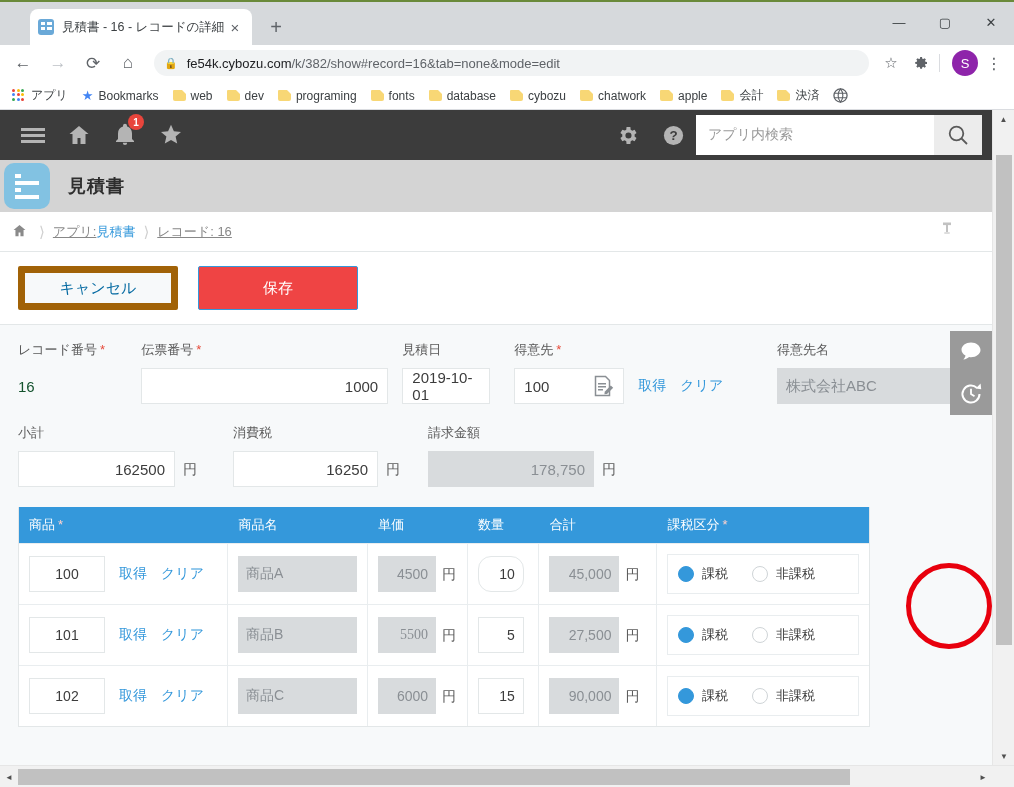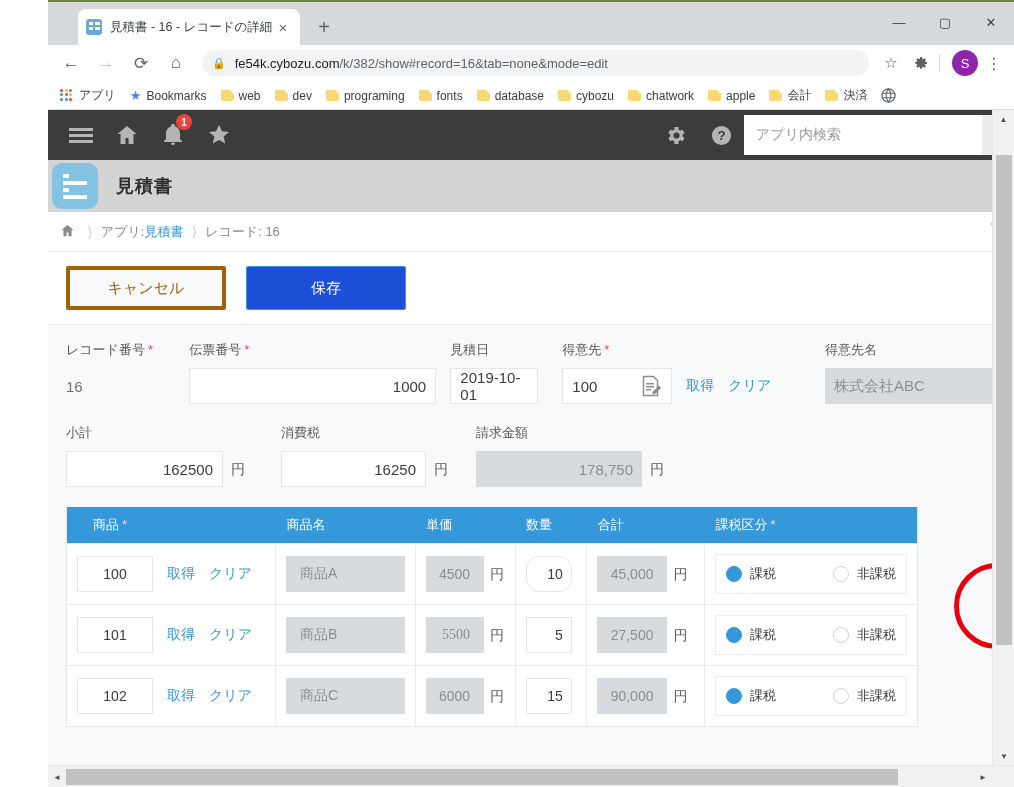--- a/index.html
+++ b/index.html
@@ -13,7 +13,7 @@
   }
 
   
-  .browser { position:absolute; inset:0; display:flex; flex-direction:column;margin-left:48px; }
+  .browser { position:absolute; inset:0; display:flex; flex-direction:column; }
   .chrome-top {
     background:#d6d9dc;
     height:45px;

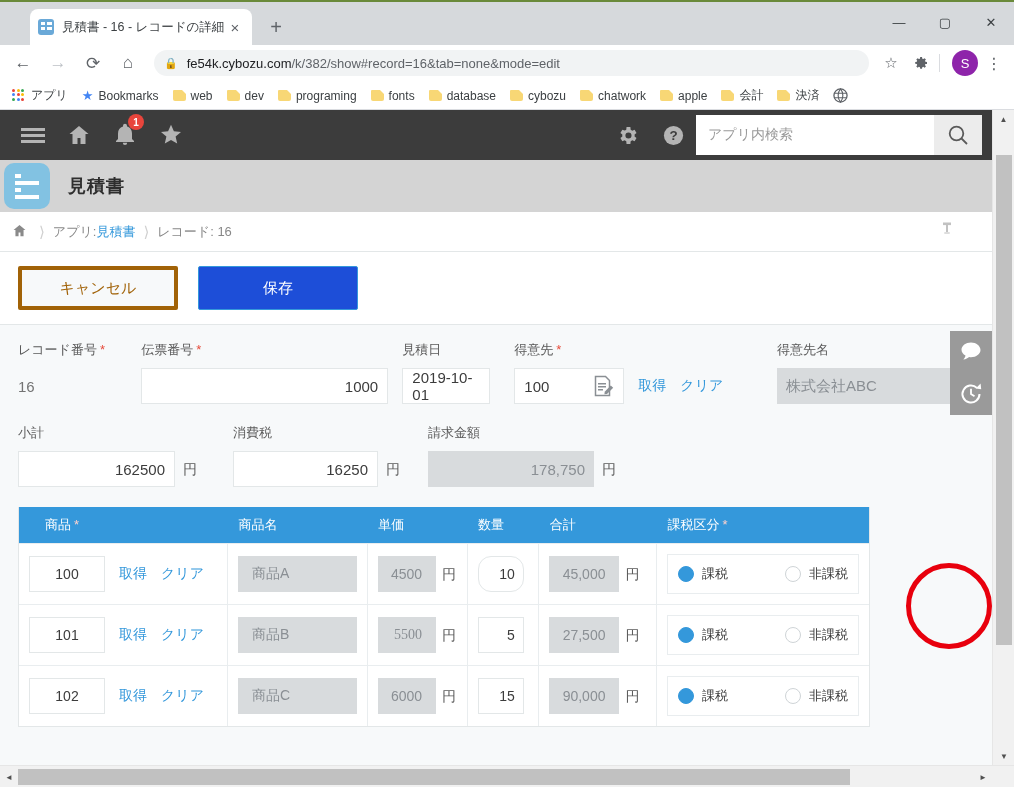--- a/index.html
+++ b/index.html
@@ -156,7 +156,7 @@
   .k-bread{height:40px;background:#fff;border-bottom:1px solid #e3e7e8;display:flex;align-items:center;padding:0 12px;font-size:13px;position:relative;}
   .bc-home{color:#888;font-size:15px;margin-right:4px;}
   .bc-sep{color:#d0d0d0;margin:0 8px;font-size:15px;}
-  .bc-label{color:#888;}
+  .bc-label{color:#888;text-decoration:underline;}
   .bc-link{color:#3498db;}
   .pin-icon{position:absolute;right:38px;color:#bfbfbf;font-size:16px;}
 

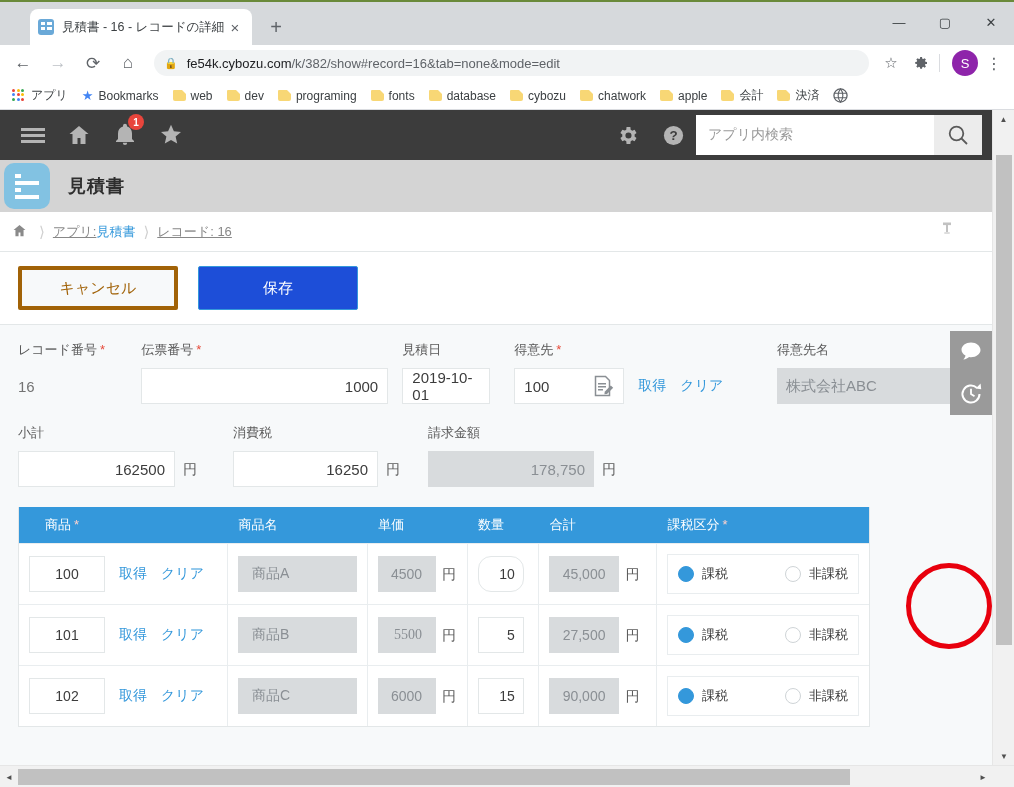--- a/index.html
+++ b/index.html
@@ -167,7 +167,7 @@
     display:flex;align-items:center;justify-content:center;
     font-size:15px; cursor:pointer;
   }
-  .btn-cancel{background:#f7f9fa;border:4px solid #a16207;color:#a16207;}
+  .btn-cancel{background:#f7f9fa;border:7px solid #a16207;color:#0369a1;}
   .btn-save{background:#1d4ed8;color:#fff;border:1px solid #3498db;}
 
   

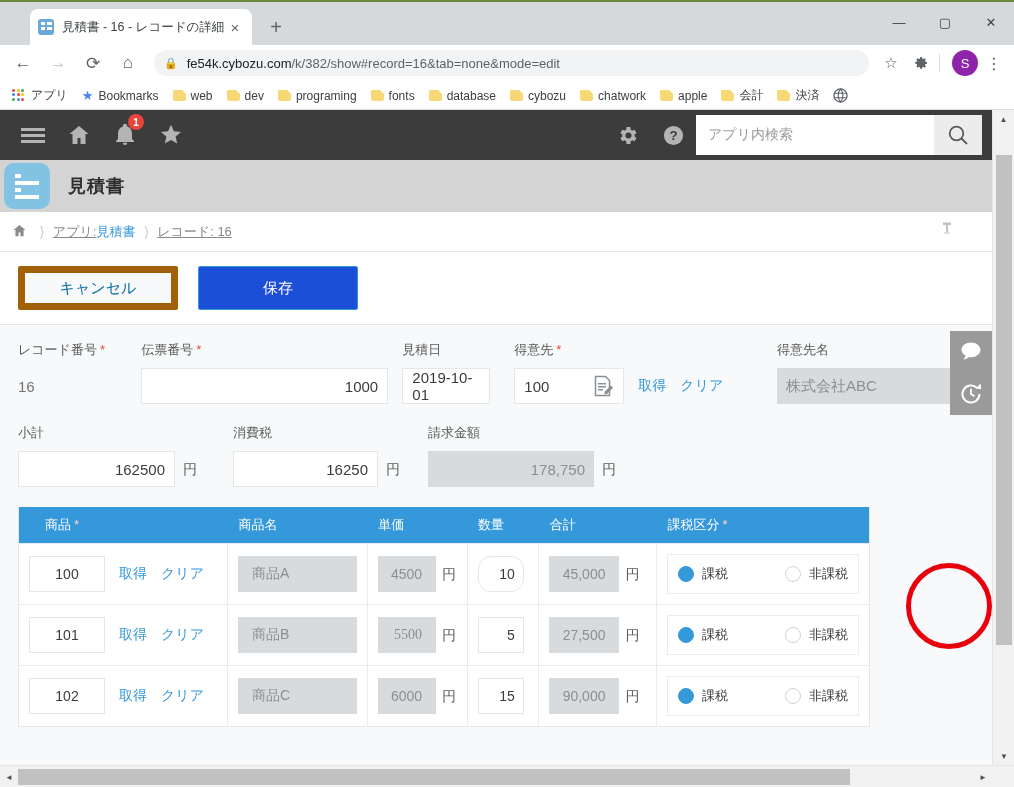--- a/index.html
+++ b/index.html
@@ -168,7 +168,7 @@
     font-size:15px; cursor:pointer;
   }
   .btn-cancel{background:#f7f9fa;border:7px solid #a16207;color:#0369a1;}
-  .btn-save{background:#1d4ed8;color:#fff;border:1px solid #3498db;}
+  .btn-save{background:#ef4444;color:#fff;border:1px solid #3498db;}
 
   
   .k-form{background:#f7f9fa;border-top:1px solid #e3e7e8;padding:16px 0 0 0;position:relative;min-height:100%;}

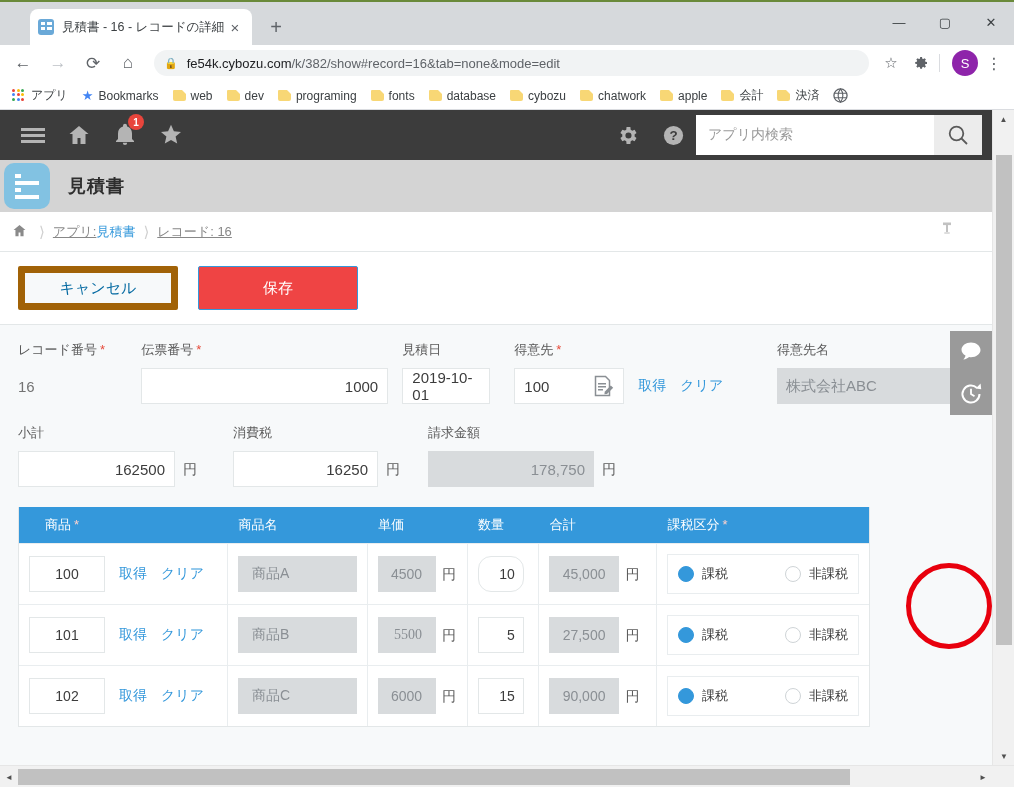--- a/index.html
+++ b/index.html
@@ -183,7 +183,7 @@
   }
   .txt-in.num{justify-content:flex-end;}
   .txt-ro{background:#d8dbdd;border:none;color:#8a8f94;}
-  .plain-val{font-size:15px;color:#737373;height:36px;display:flex;align-items:center;}
+  .plain-val{font-size:15px;color:#14532d;height:36px;display:flex;align-items:center;}
   .unit{font-size:14px;color:#5a5a5a;margin-left:8px;align-self:center;line-height:36px;}
   .lnk{color:#3498db;font-size:14px;cursor:pointer;}
 

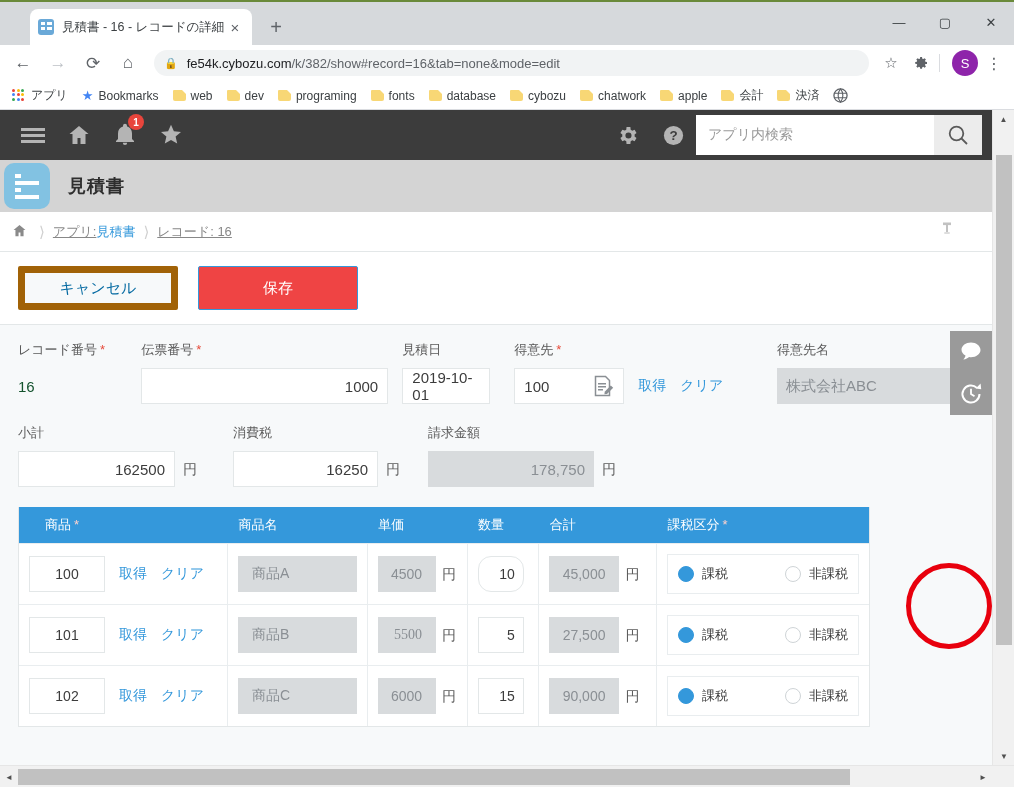--- a/index.html
+++ b/index.html
@@ -203,7 +203,7 @@
   .c4{width:72px;}
   .c5{width:118px;}
   .c6{width:212px;}
-  .tbl-head .c1{padding-left:26px;}
+  .tbl-head .c1{padding-left:10px;}
   .tbl-head .c2,.tbl-head .c3,.tbl-head .c4,.tbl-head .c5,.tbl-head .c6{padding-left:10px;}
   .cellbox{display:flex;align-items:center;height:100%;padding:0 10px;border-right:1px solid #e9edef;}
   .cellbox:last-child{border-right:none;}

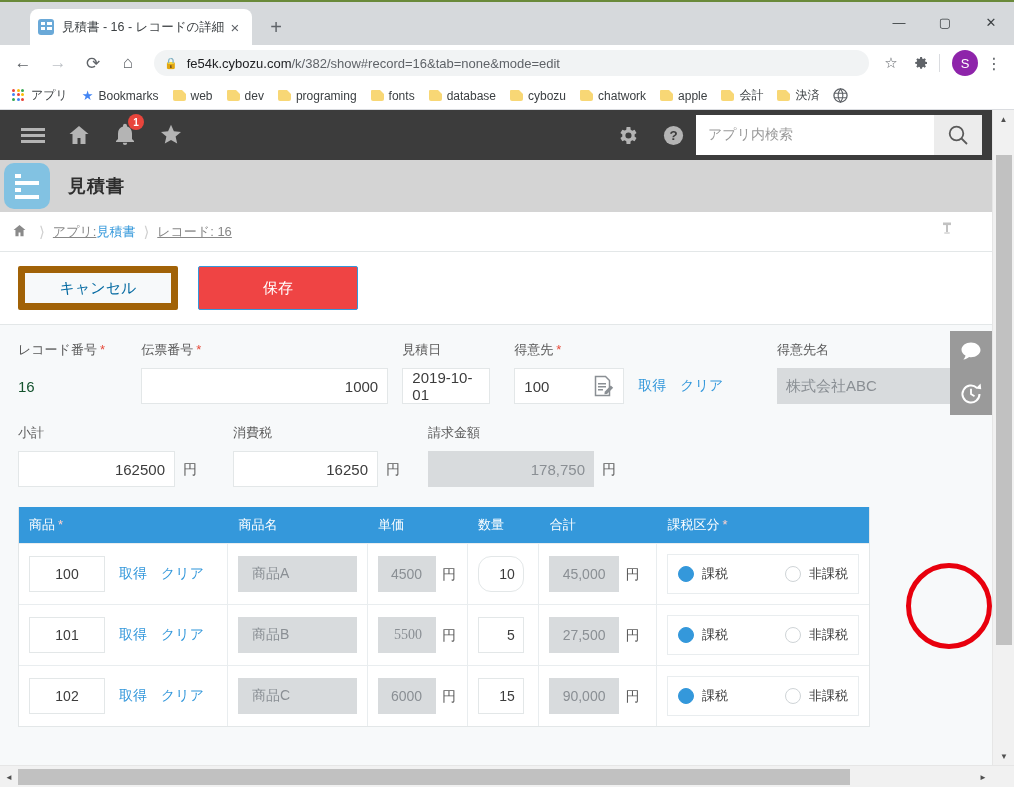--- a/index.html
+++ b/index.html
@@ -208,7 +208,7 @@
   .cellbox{display:flex;align-items:center;height:100%;padding:0 10px;border-right:1px solid #e9edef;}
   .cellbox:last-child{border-right:none;}
   .cell-in{height:36px;border:1px solid #e3e7e8;background:#fff;display:flex;align-items:center;justify-content:flex-end;padding:0 8px;font-size:14px;color:#3c3c3c;}
-  .cell-ro{height:36px;background:#d8dbdd;display:flex;align-items:center;padding:0 14px;font-size:14px;color:#8a8f94;}
+  .cell-ro{height:36px;background:#d8dbdd;display:flex;align-items:center;padding:0 8px;font-size:14px;color:#8a8f94;}
   .cell-ro.num{justify-content:flex-end;}
   .radio-group{border:1px solid #e9edef;height:40px;display:flex;align-items:center;padding:0 10px;gap:10px;width:192px;justify-content:space-between;}
   .radio{display:flex;align-items:center;gap:8px;font-size:13px;color:#3c3c3c;cursor:pointer;}

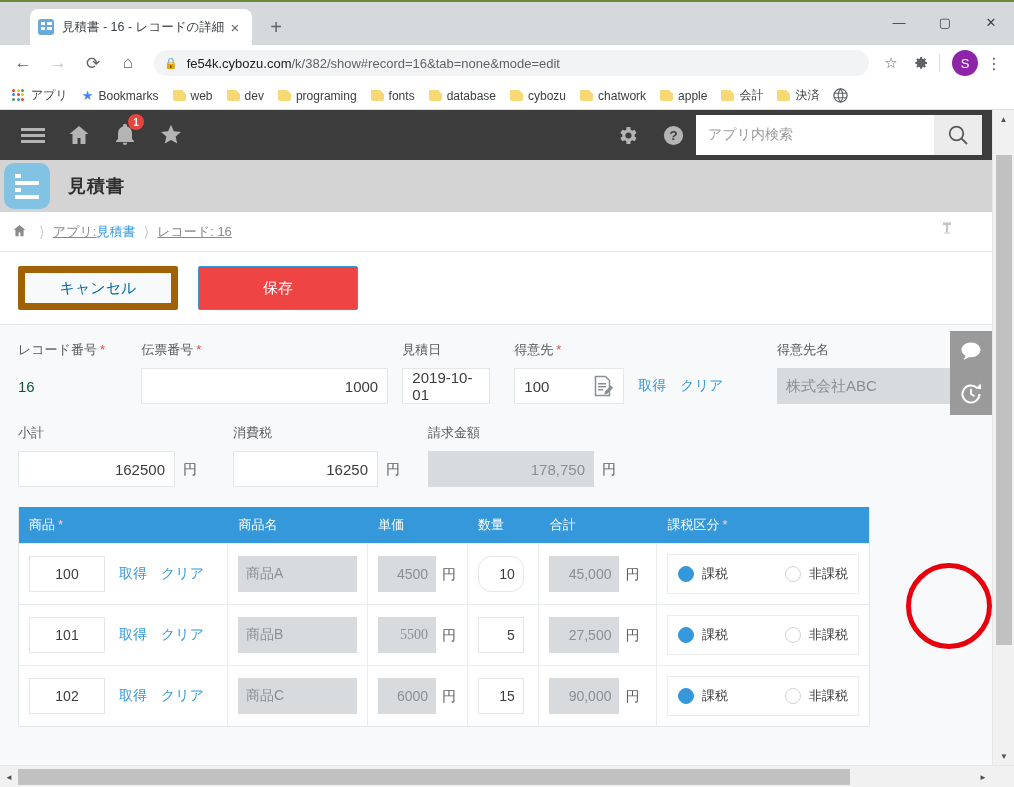--- a/index.html
+++ b/index.html
@@ -210,7 +210,7 @@
   .cell-in{height:36px;border:1px solid #e3e7e8;background:#fff;display:flex;align-items:center;justify-content:flex-end;padding:0 8px;font-size:14px;color:#3c3c3c;}
   .cell-ro{height:36px;background:#d8dbdd;display:flex;align-items:center;padding:0 8px;font-size:14px;color:#8a8f94;}
   .cell-ro.num{justify-content:flex-end;}
-  .radio-group{border:1px solid #e9edef;height:40px;display:flex;align-items:center;padding:0 10px;gap:10px;width:192px;justify-content:space-between;}
+  .radio-group{border:1px solid #e9edef;height:40px;display:flex;align-items:center;padding:0 10px;gap:10px;width:192px;}
   .radio{display:flex;align-items:center;gap:8px;font-size:13px;color:#3c3c3c;cursor:pointer;}
   .rdot{width:16px;height:16px;border-radius:50%;border:1px solid #cfd4d7;background:#fff;flex:0 0 auto;}
   .rdot.on{background:#3498db;border-color:#3498db;}

